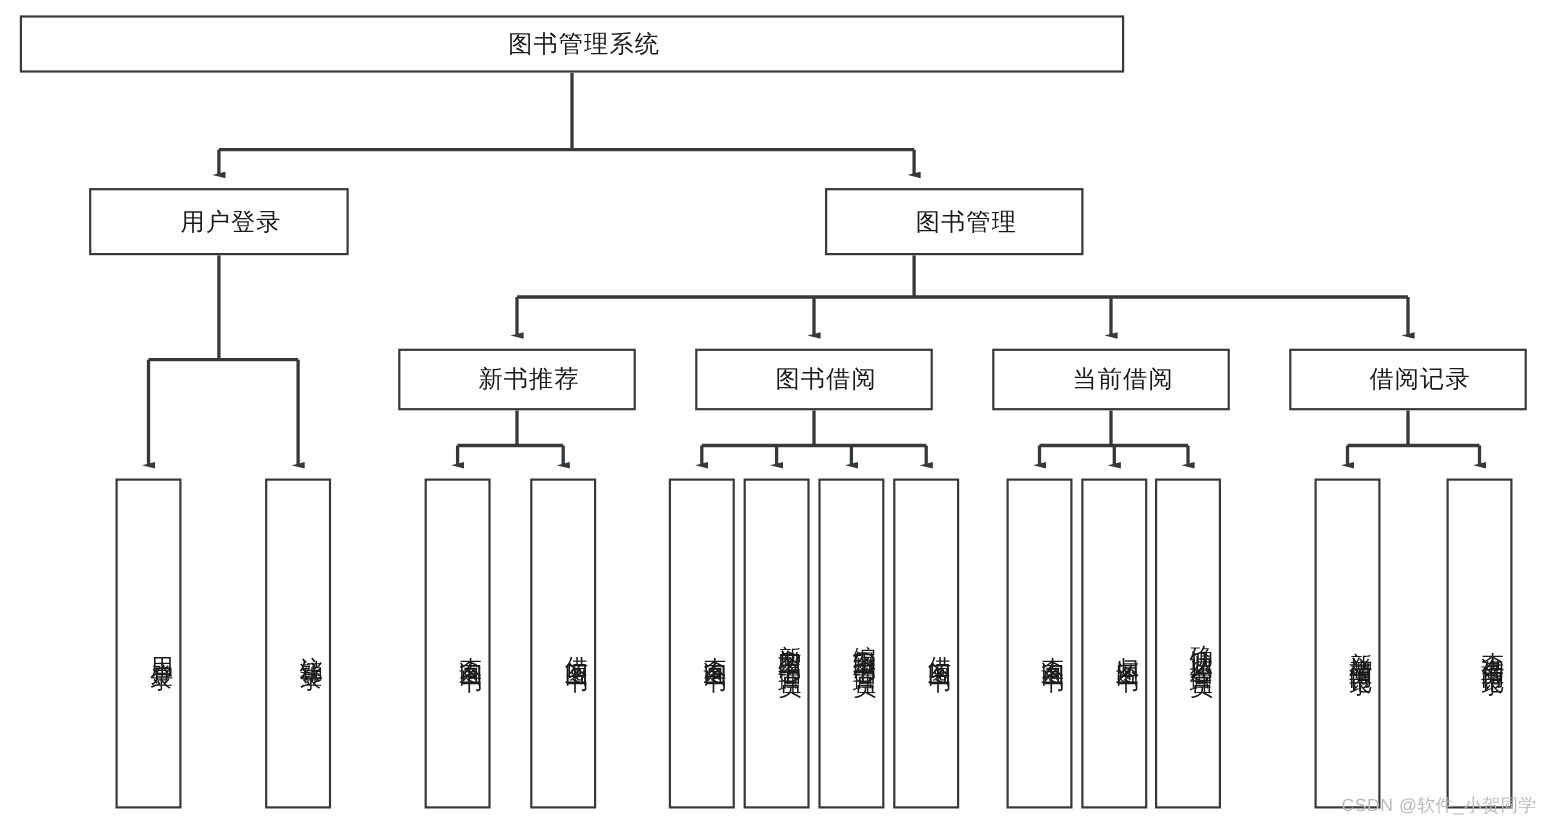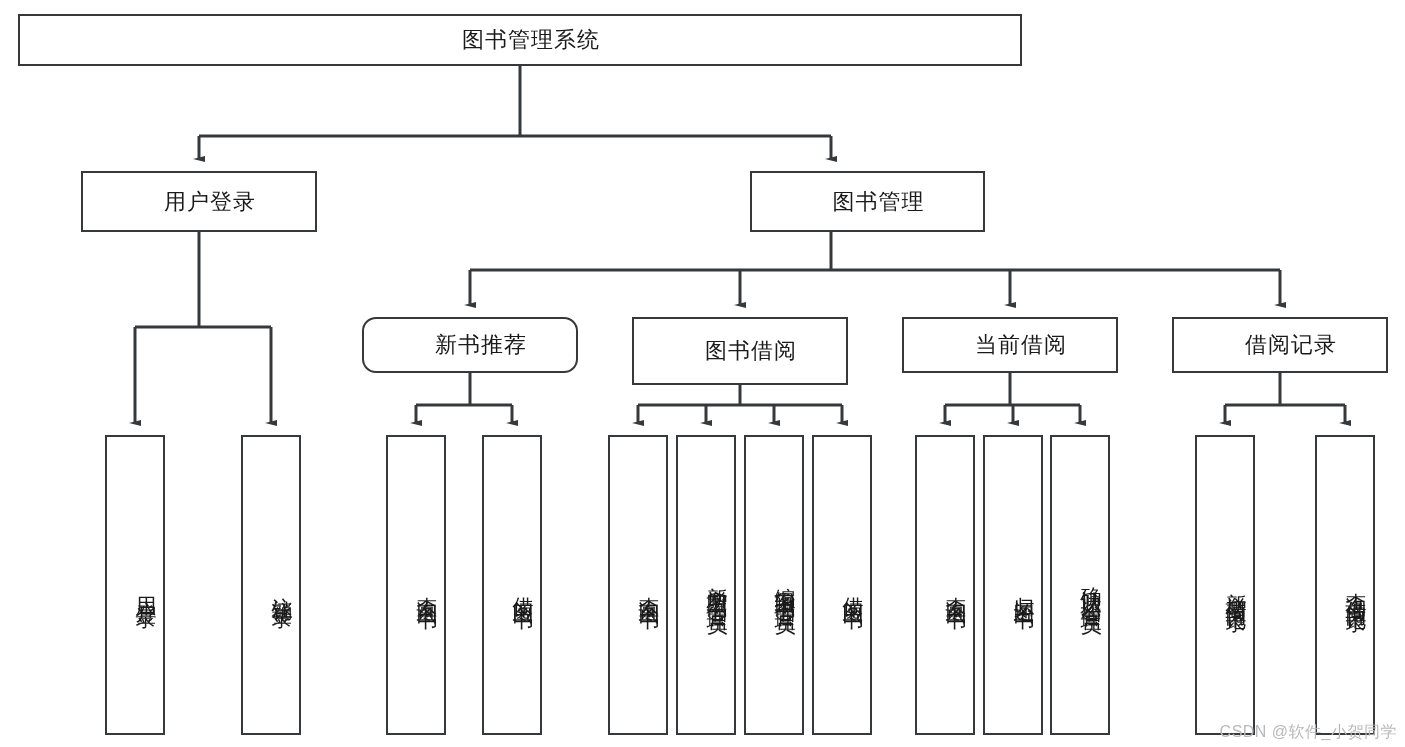--- a/index.html
+++ b/index.html
@@ -136,7 +136,7 @@
     <span class="hlabel">图书管理</span>
   </div>
 
-  <div class="node horizontal" style="left:362px; top:317px; width:216px; height:56px;border-radius:14px;">
+  <div class="node horizontal" style="left:362px; top:317px; width:216px; height:56px;">
     <span class="hlabel">新书推荐</span>
   </div>
   <div class="node horizontal" style="left:632px; top:317px; width:216px; height:68px;">

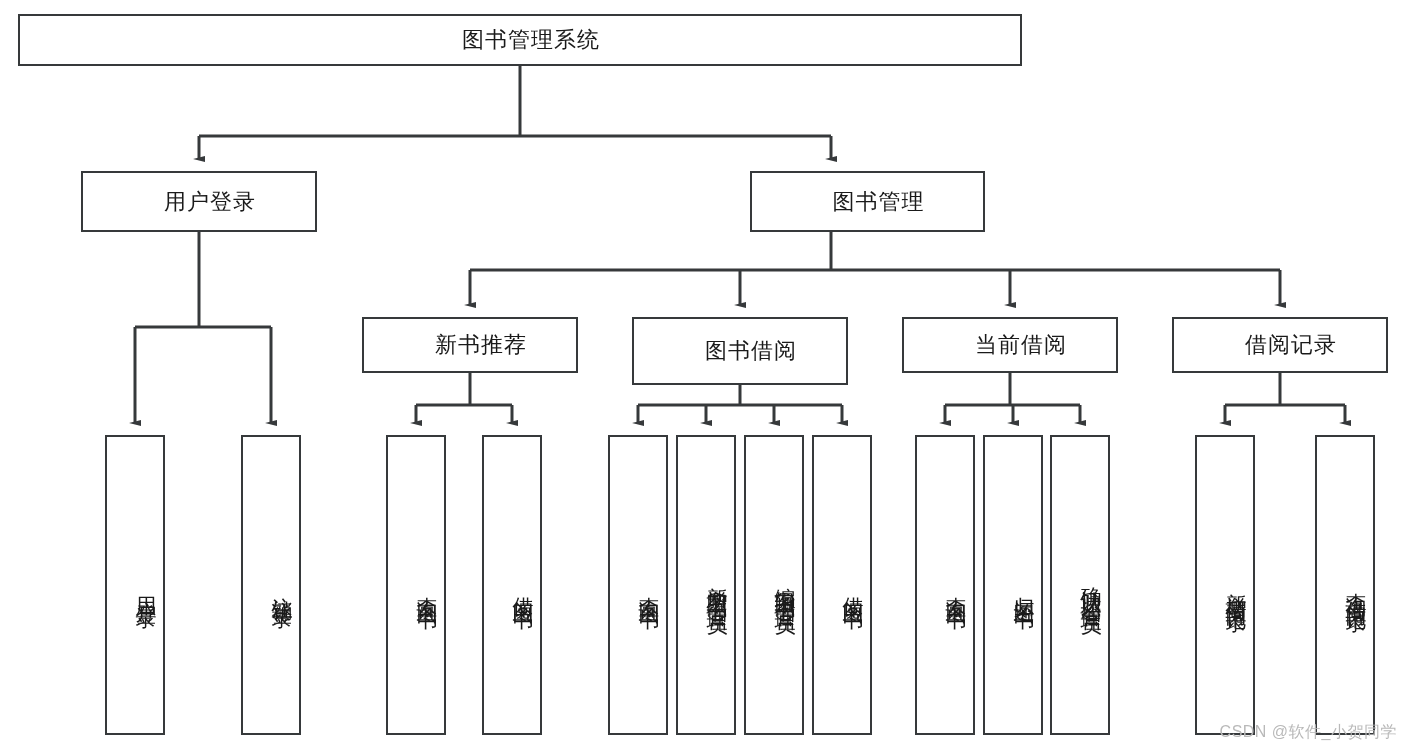--- a/index.html
+++ b/index.html
@@ -139,7 +139,7 @@
   <div class="node horizontal" style="left:362px; top:317px; width:216px; height:56px;">
     <span class="hlabel">新书推荐</span>
   </div>
-  <div class="node horizontal" style="left:632px; top:317px; width:216px; height:68px;">
+  <div class="node horizontal" style="left:632px; top:317px; width:216px; height:56px;">
     <span class="hlabel">图书借阅</span>
   </div>
   <div class="node horizontal" style="left:1172px; top:317px; width:216px; height:56px;">

